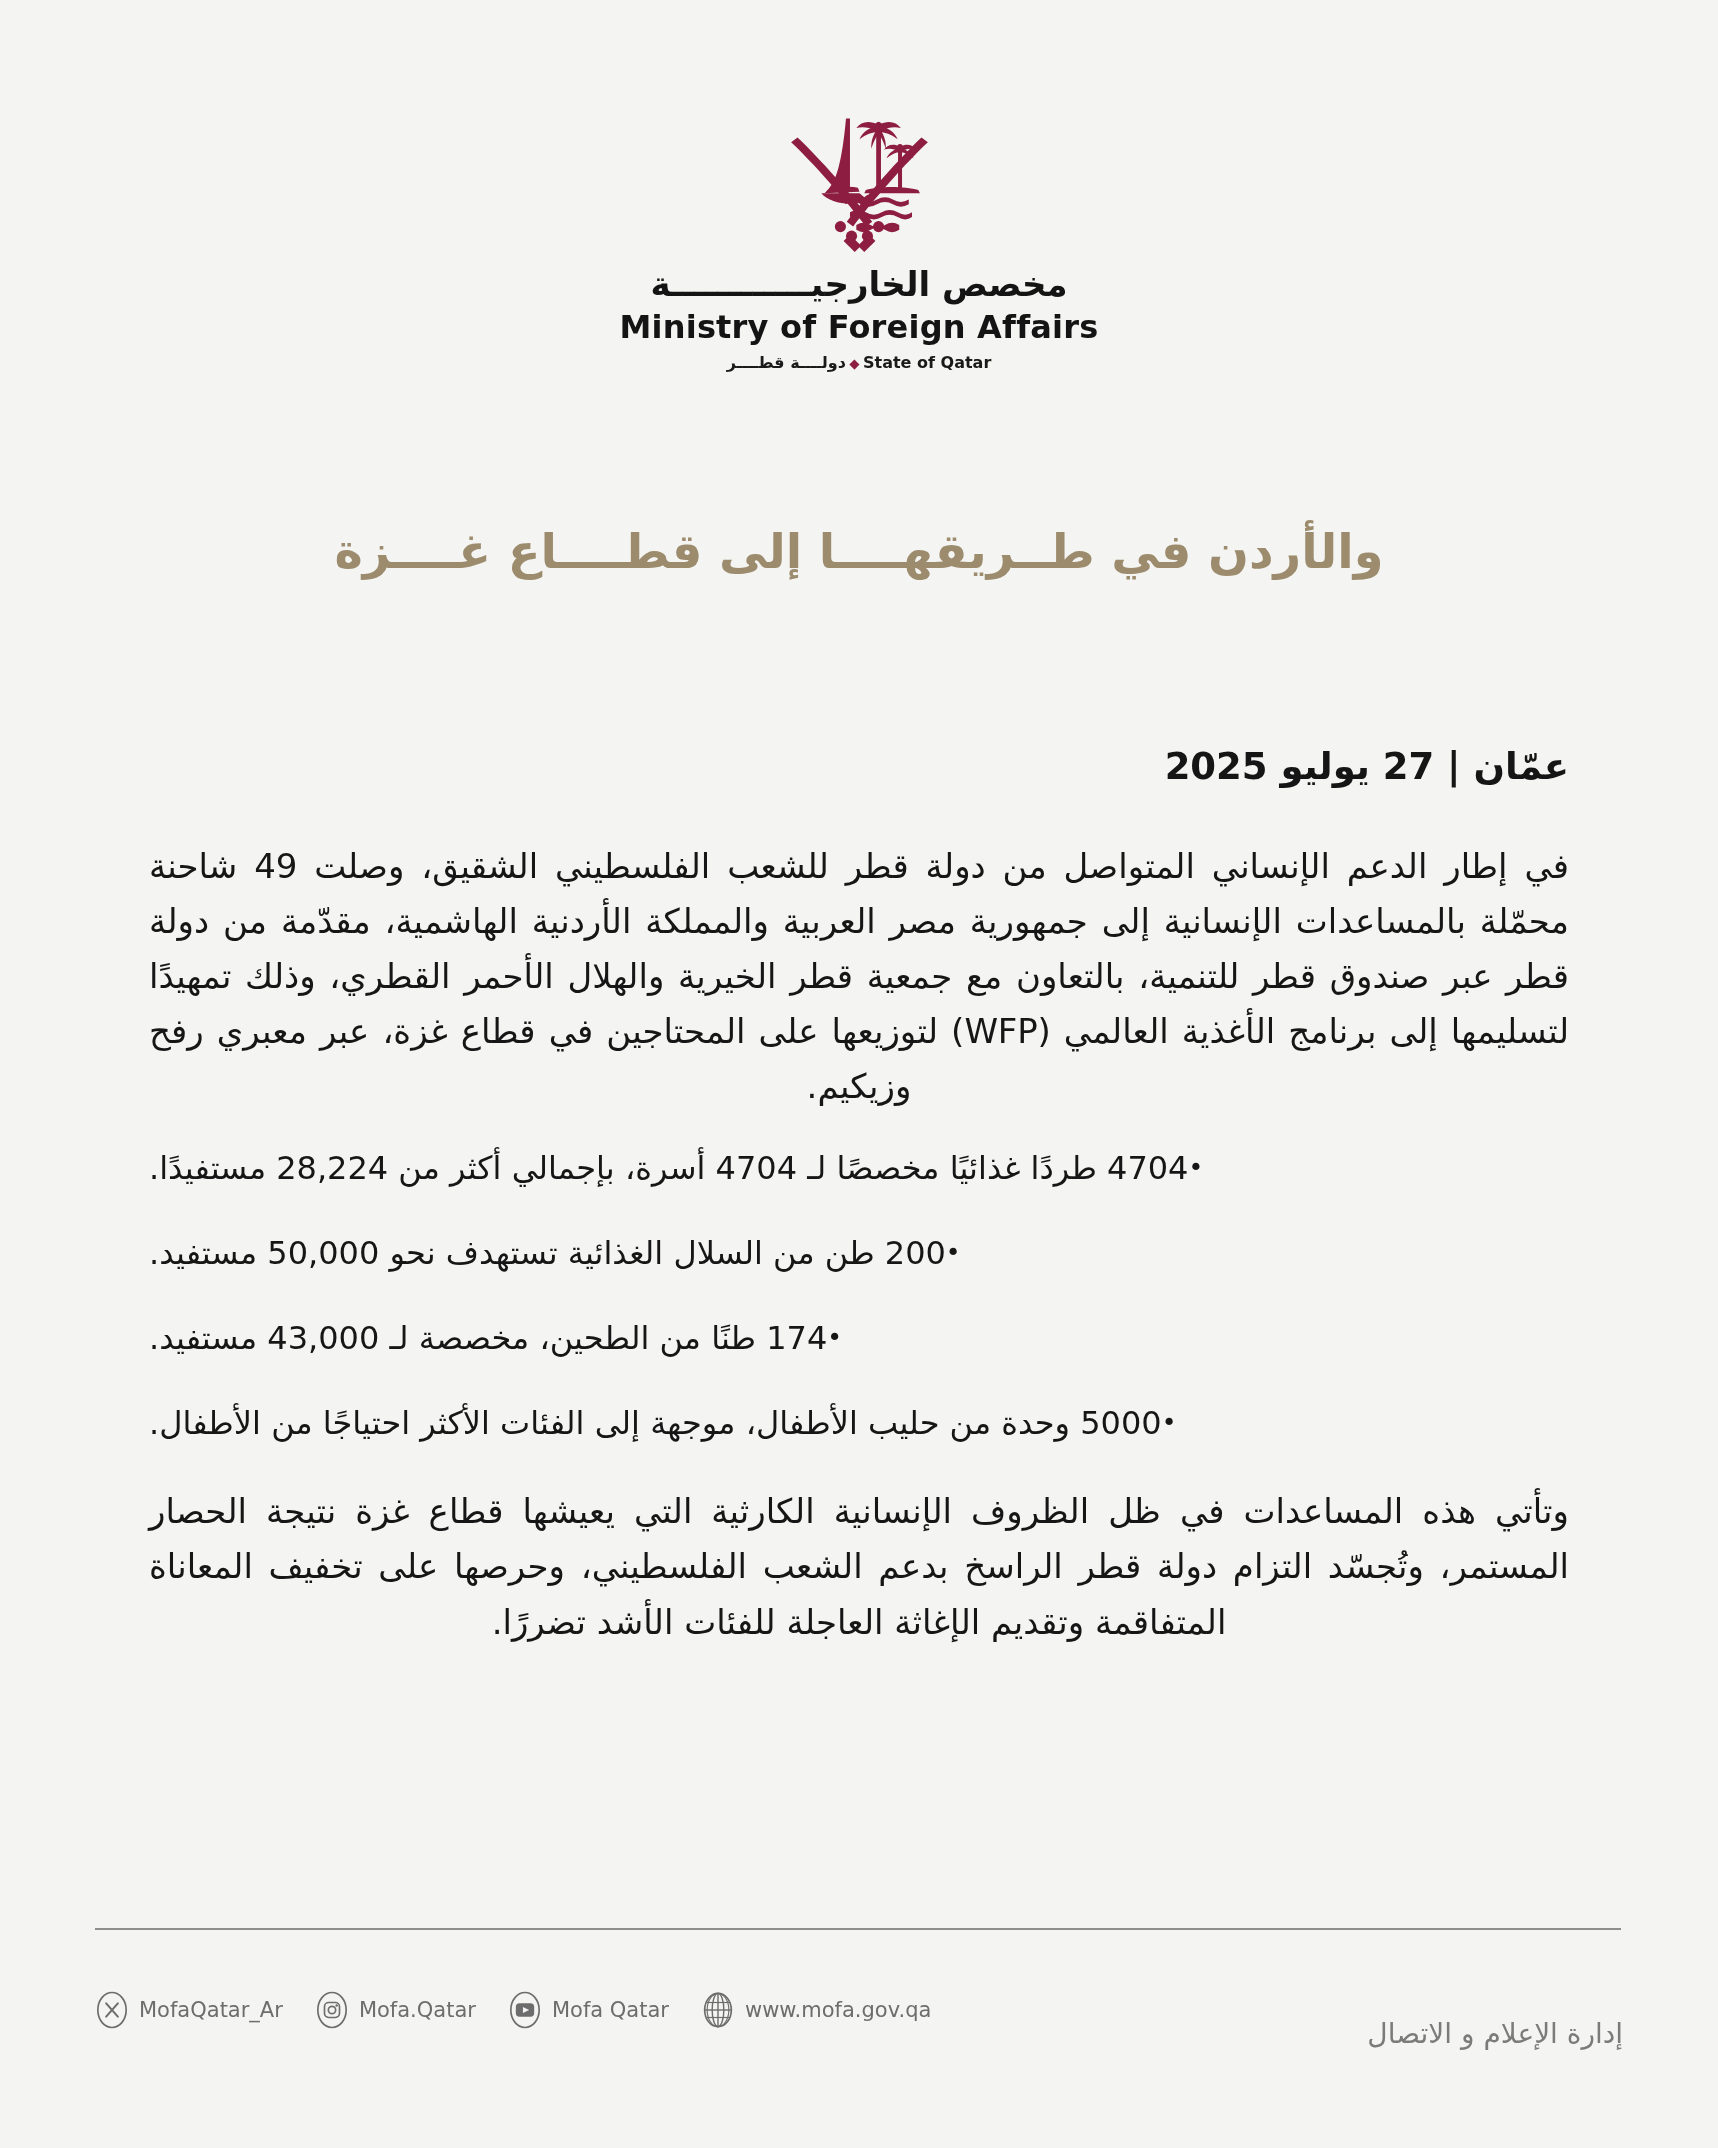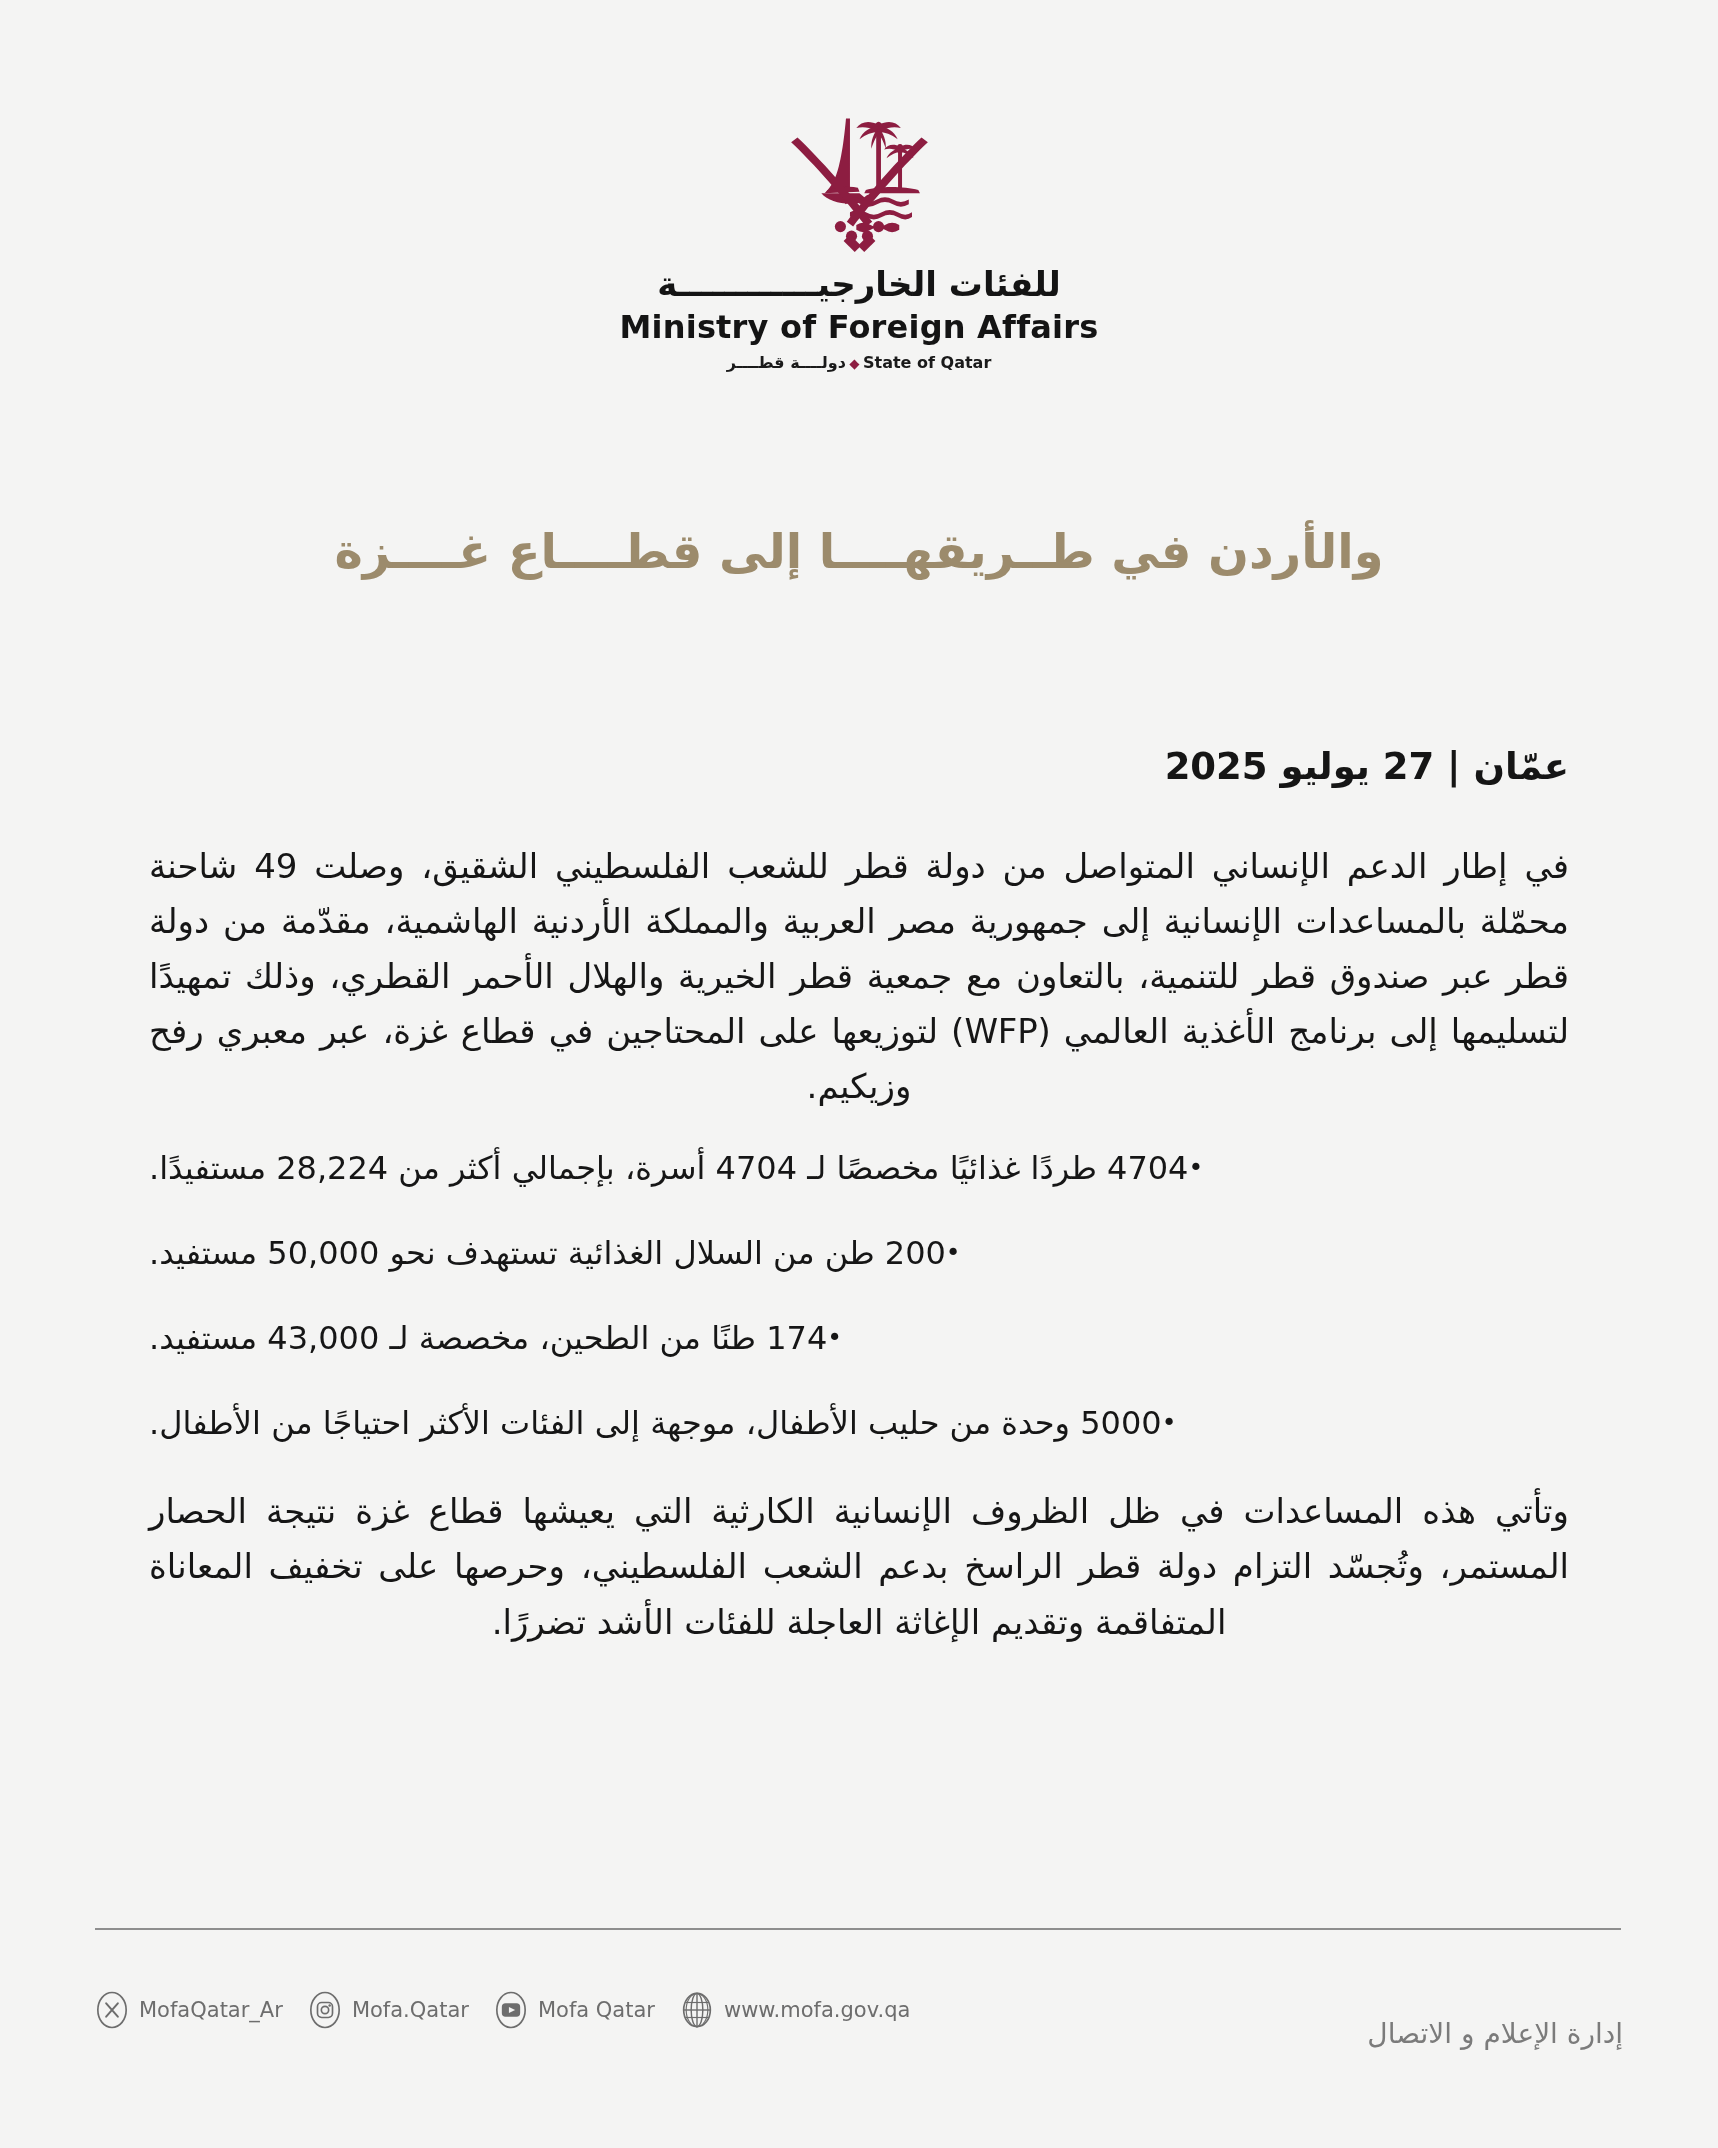--- a/index.html
+++ b/index.html
@@ -252,7 +252,7 @@
         <path d="M112 160 L98 174 L106 182 L120 168 Z"></path>
       </g>
     </svg>
-    <div class="logo-ar">للفئات الخارجيــــــــــــة</div>
+    <div class="logo-ar">مخصص الخارجيــــــــــــة</div>
     <div class="logo-en">Ministry of Foreign Affairs</div>
     <div class="logo-sub">
       <span>State of Qatar</span><span class="dot">◆</span><span>دولــــة قطــــر</span>

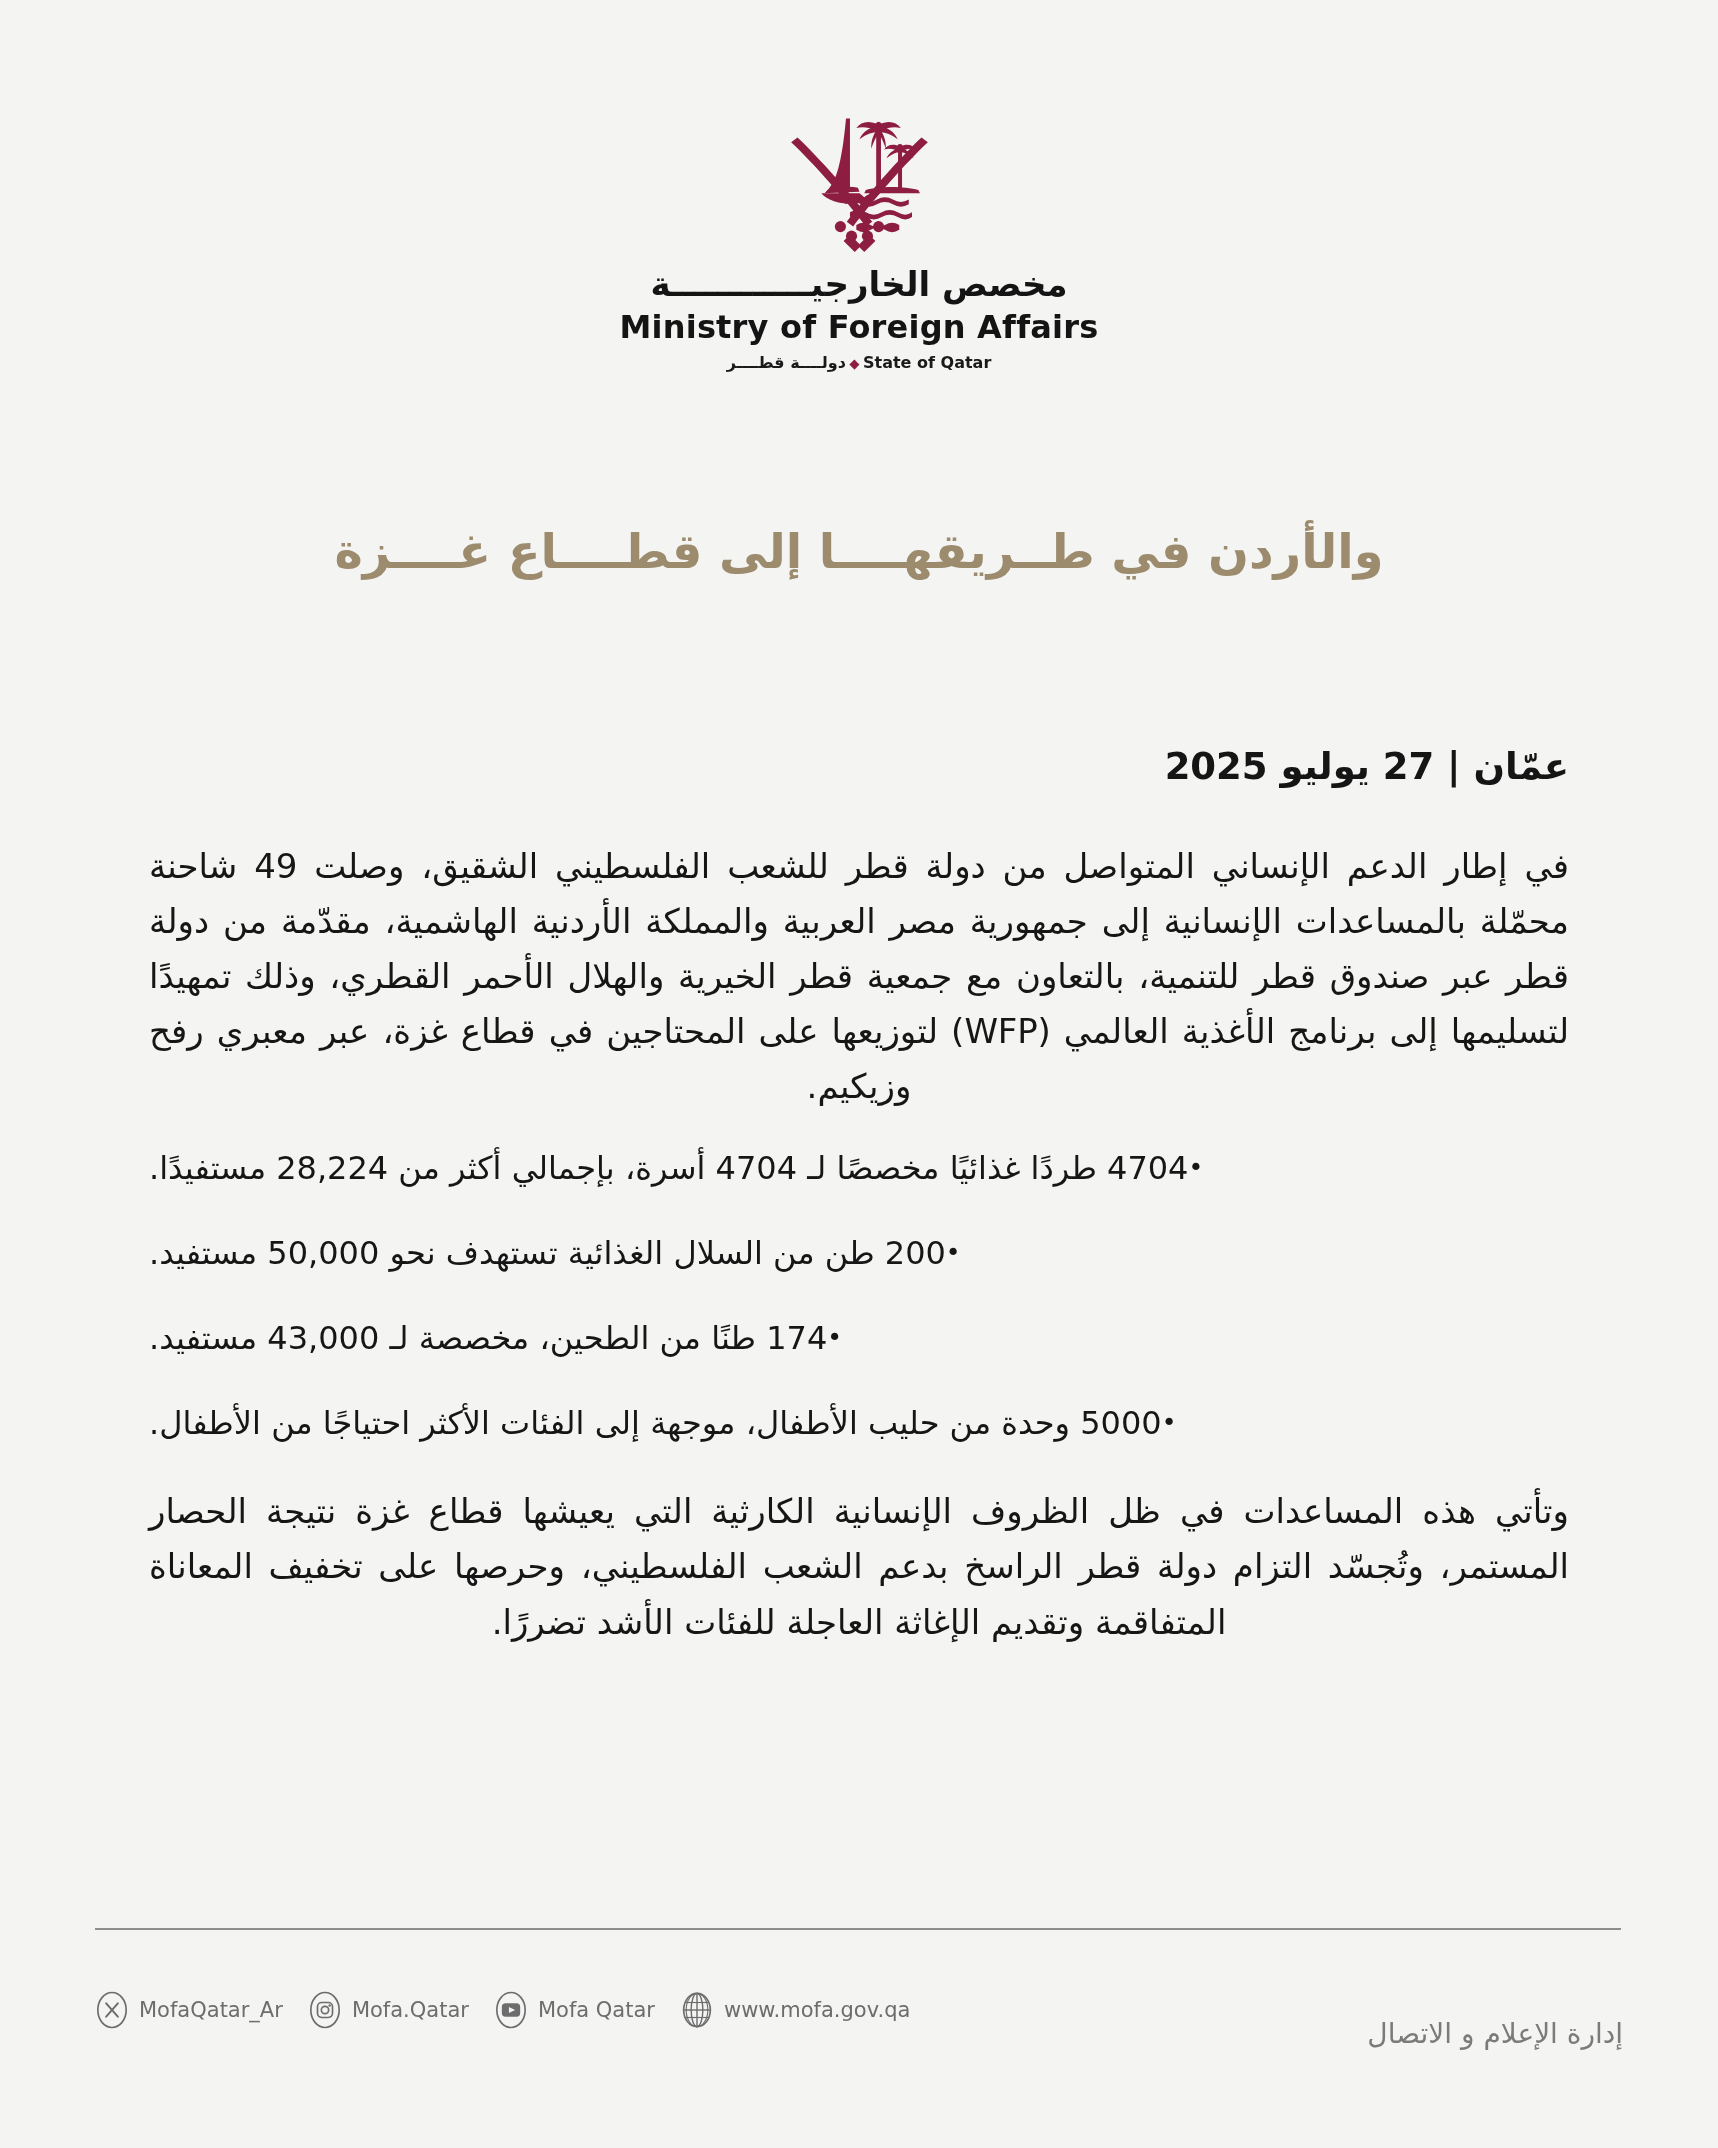--- a/index.html
+++ b/index.html
@@ -175,7 +175,7 @@
     display: flex;
     align-items: flex-end;
     direction: ltr;
-    gap: 25px;
+    gap: 32px;
   }
   .social-item {
     display: flex;

